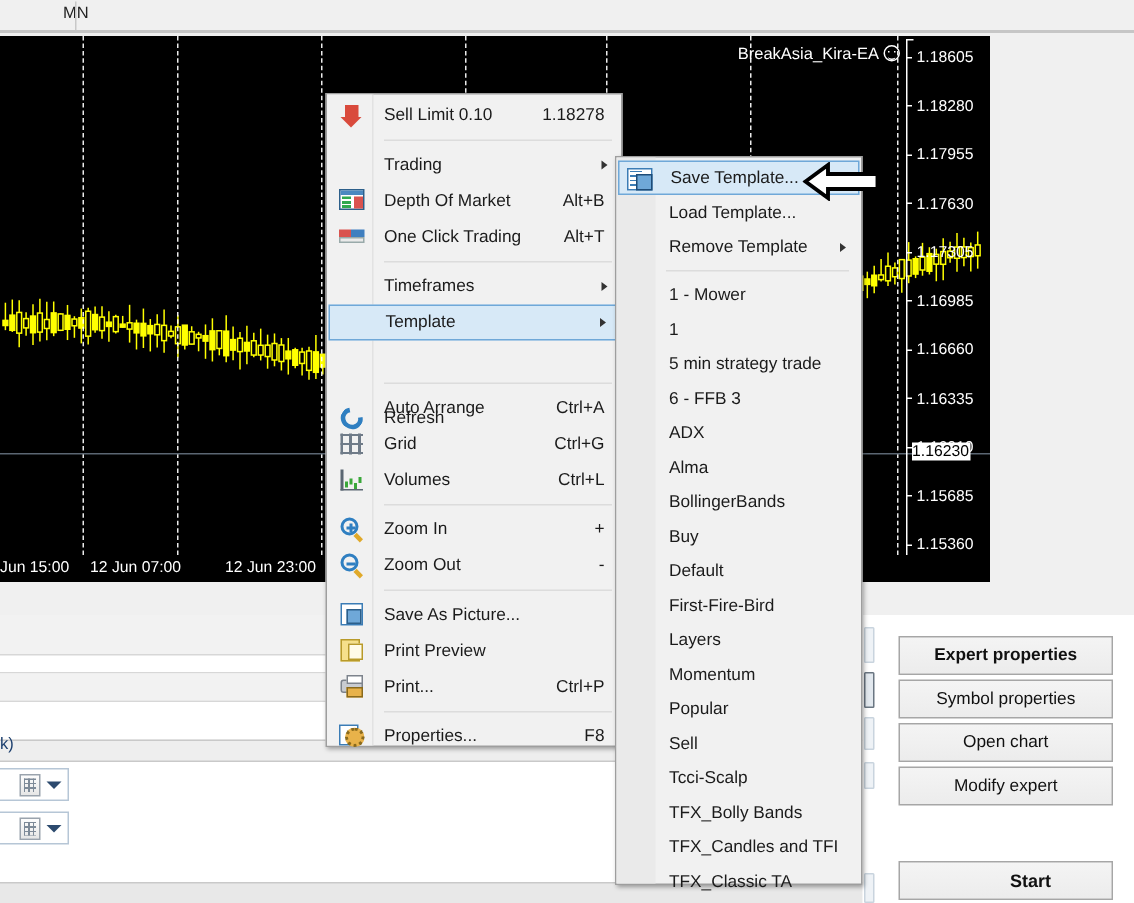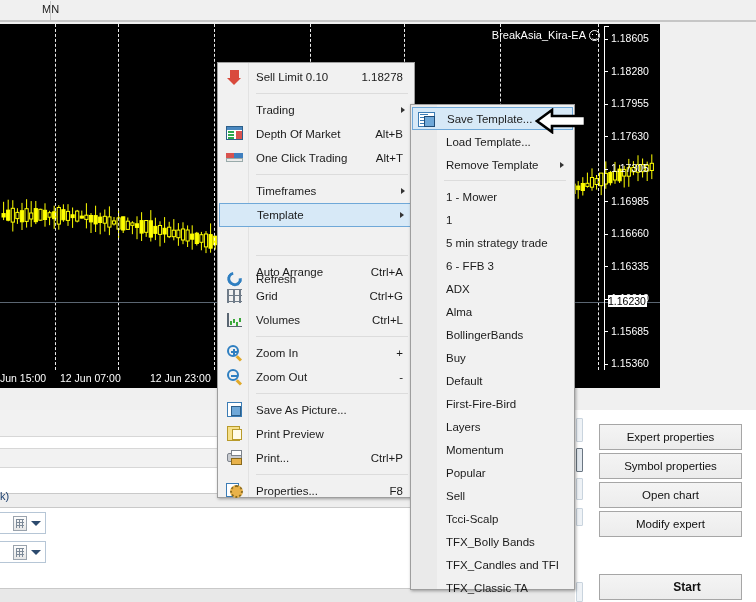--- a/index.html
+++ b/index.html
@@ -714,7 +714,7 @@
       <div class="thumb" style="top:98px; height:18px;"></div>
       <div class="thumb" style="top:172px; height:20px;"></div>
     </div>
-    <div class="btn" style="top:14px;">Expert properties</div>
+    <div class="btn" style="top:14px;font-weight:bold;">Expert properties</div>
     <div class="btn" style="top:72px;">Open chart</div>
     <div class="btn" style="top:43px;">Symbol properties</div>
     <div class="btn" style="top:101px;">Modify expert</div>

